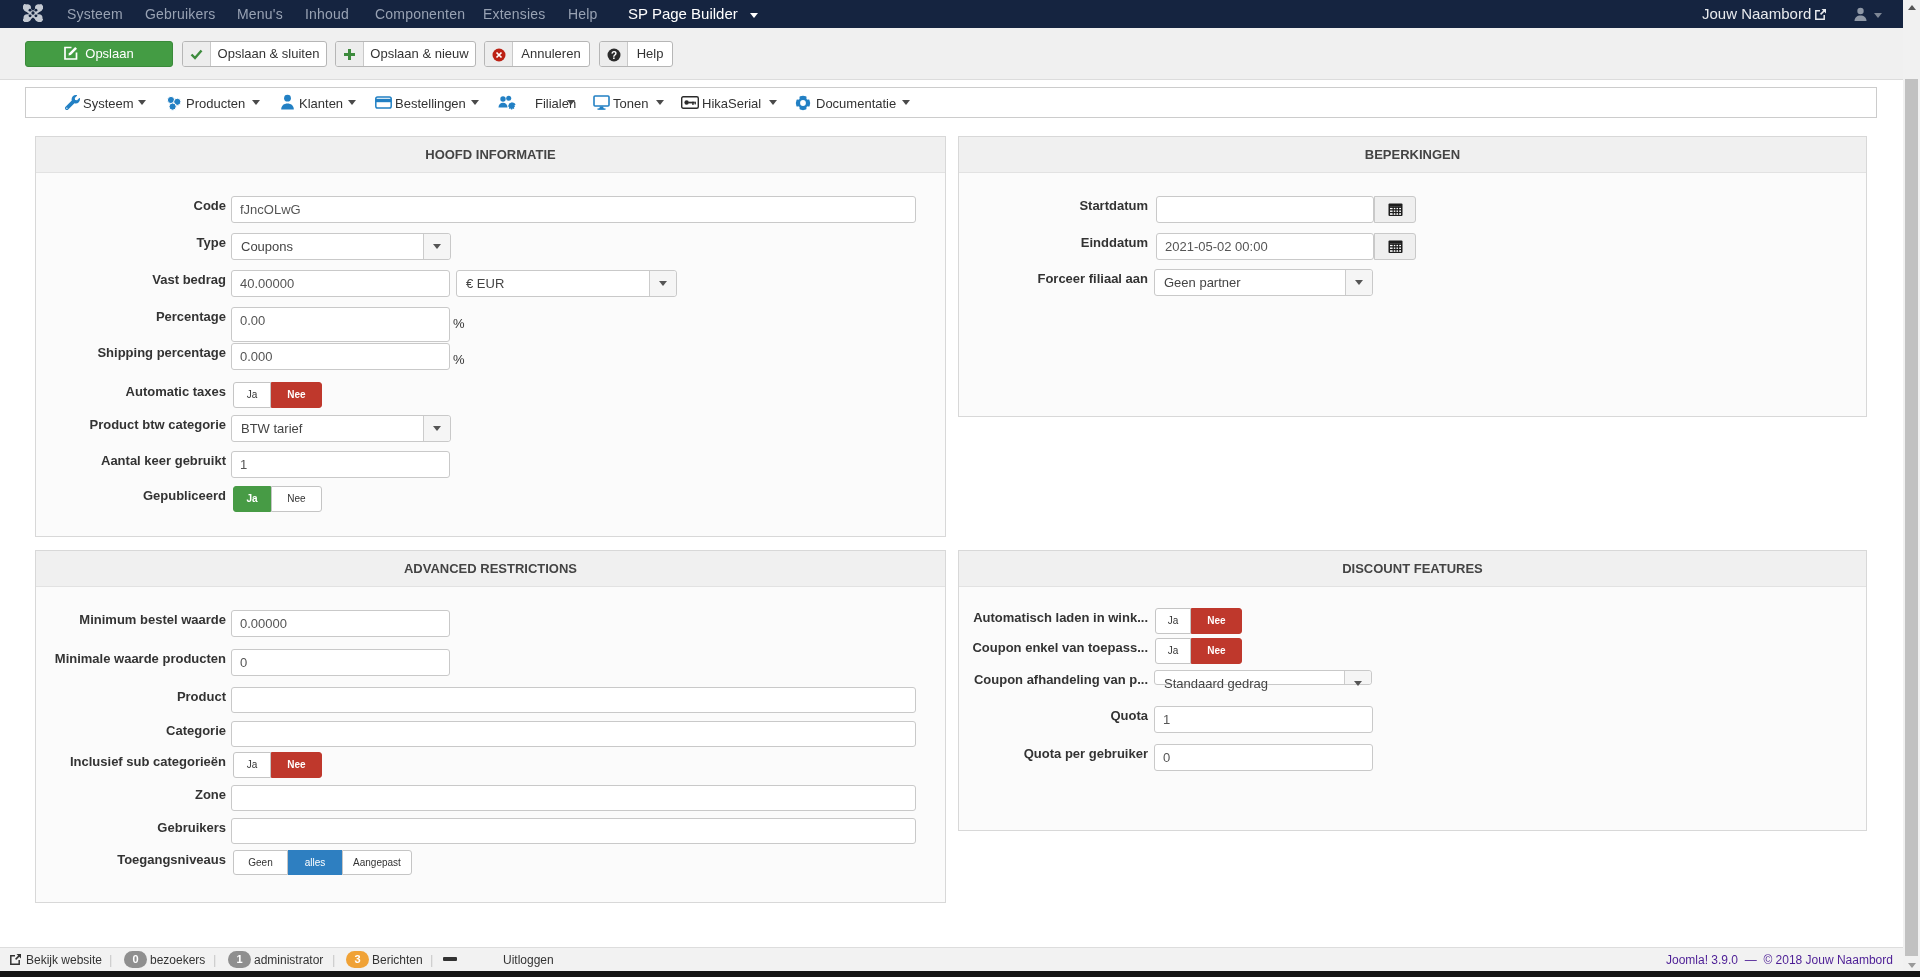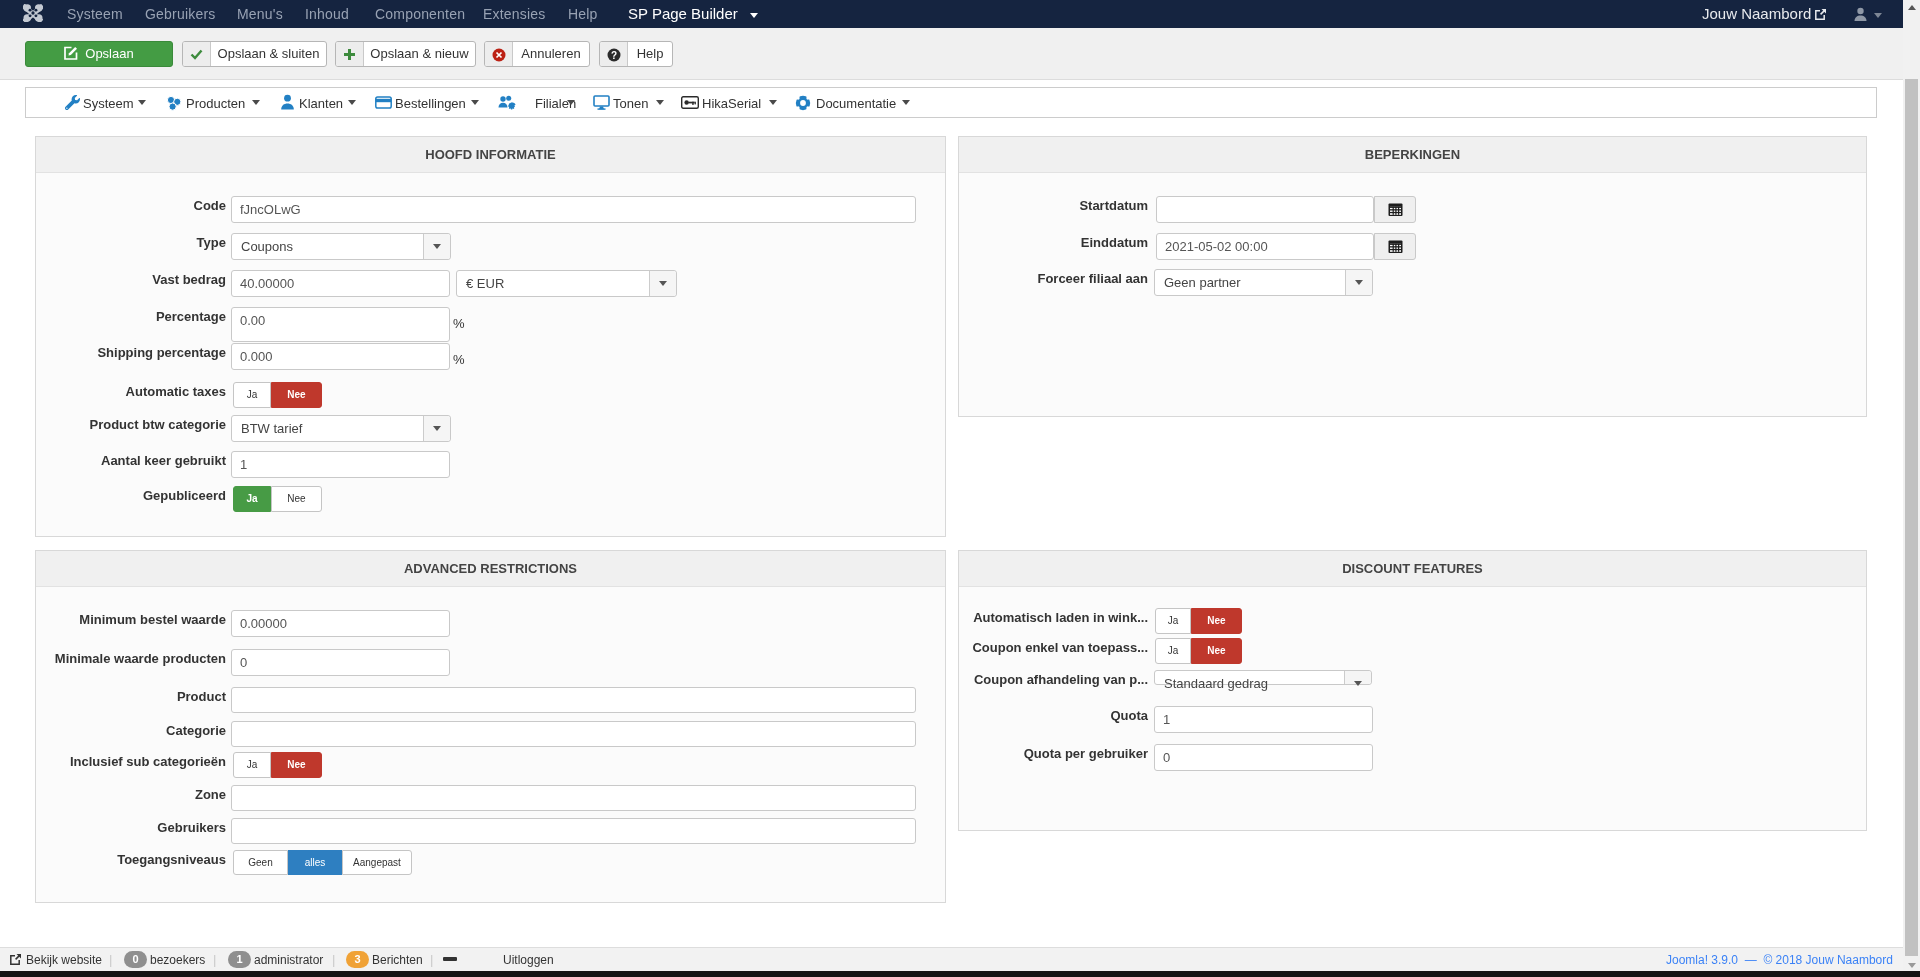--- a/index.html
+++ b/index.html
@@ -305,6 +305,6 @@
 <span class="fsep" style="left:430px;">|</span>
 <div class="abs" style="left:443px;top:957px;width:14px;height:4px;background:#333;border-radius:1px;"></div>
 <span class="ftx" style="left:461px;margin-left:42px;">Uitloggen</span>
-<span class="ftx" style="left:1666px;color:#3b82f6;">Joomla! 3.9.0&nbsp; —&nbsp; © 2018 Jouw Naambord</span>
+<span class="ftx" style="left:1666px;color:#4c1d95;">Joomla! 3.9.0&nbsp; —&nbsp; © 2018 Jouw Naambord</span>
 <div class="abs" style="left:0;top:971px;width:1920px;height:6px;background:#141414;z-index:9;"></div>
 </body></html>

